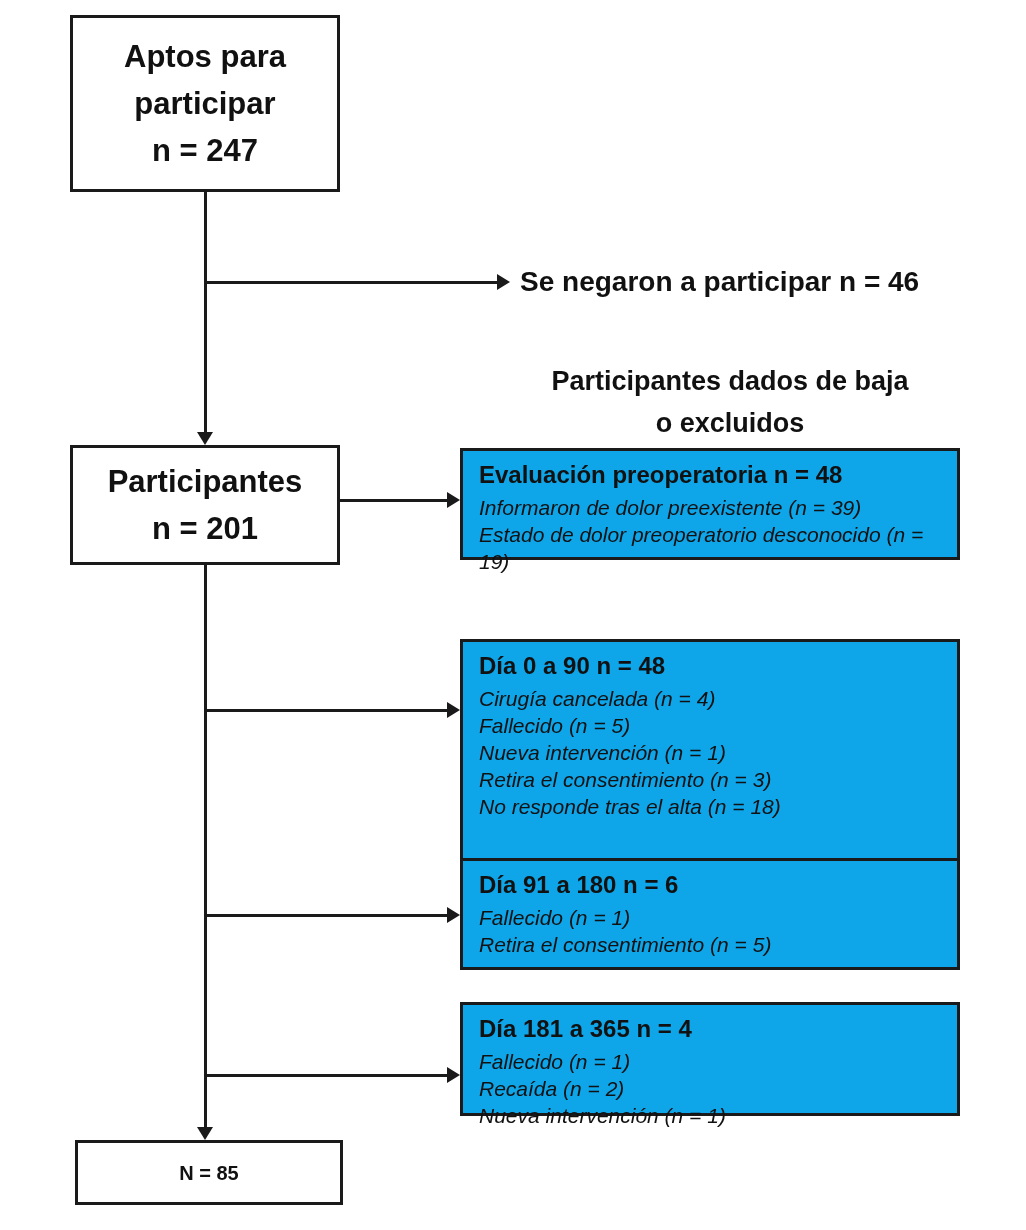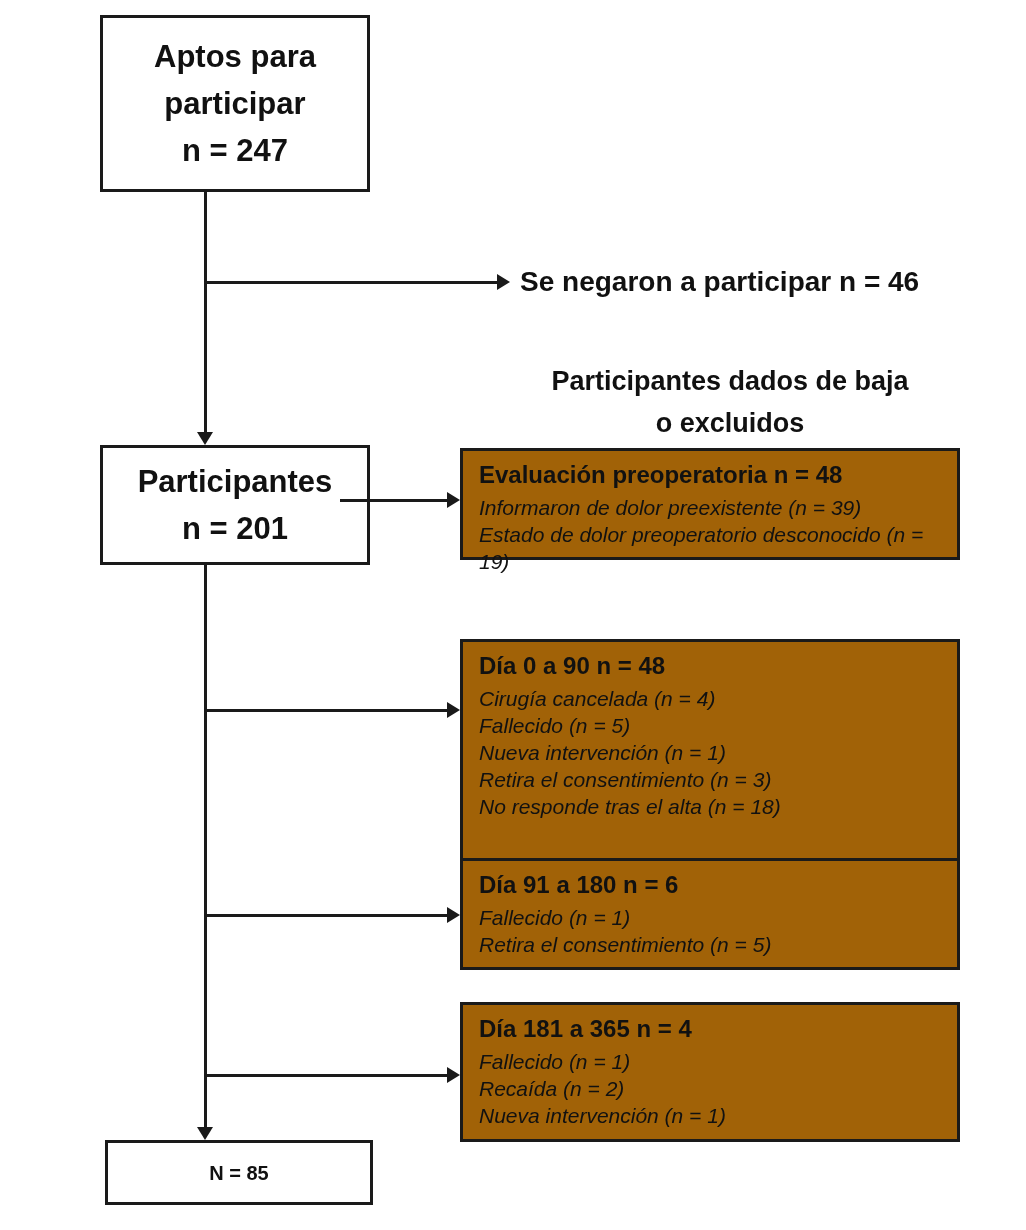--- a/index.html
+++ b/index.html
@@ -28,7 +28,6 @@
     text-align: center;
     font-weight: bold;
     white-space: pre-line;
-    margin-left: 30px;
   }
   .box.eligible {
     left: 70px; top: 15px; width: 270px; height: 177px;

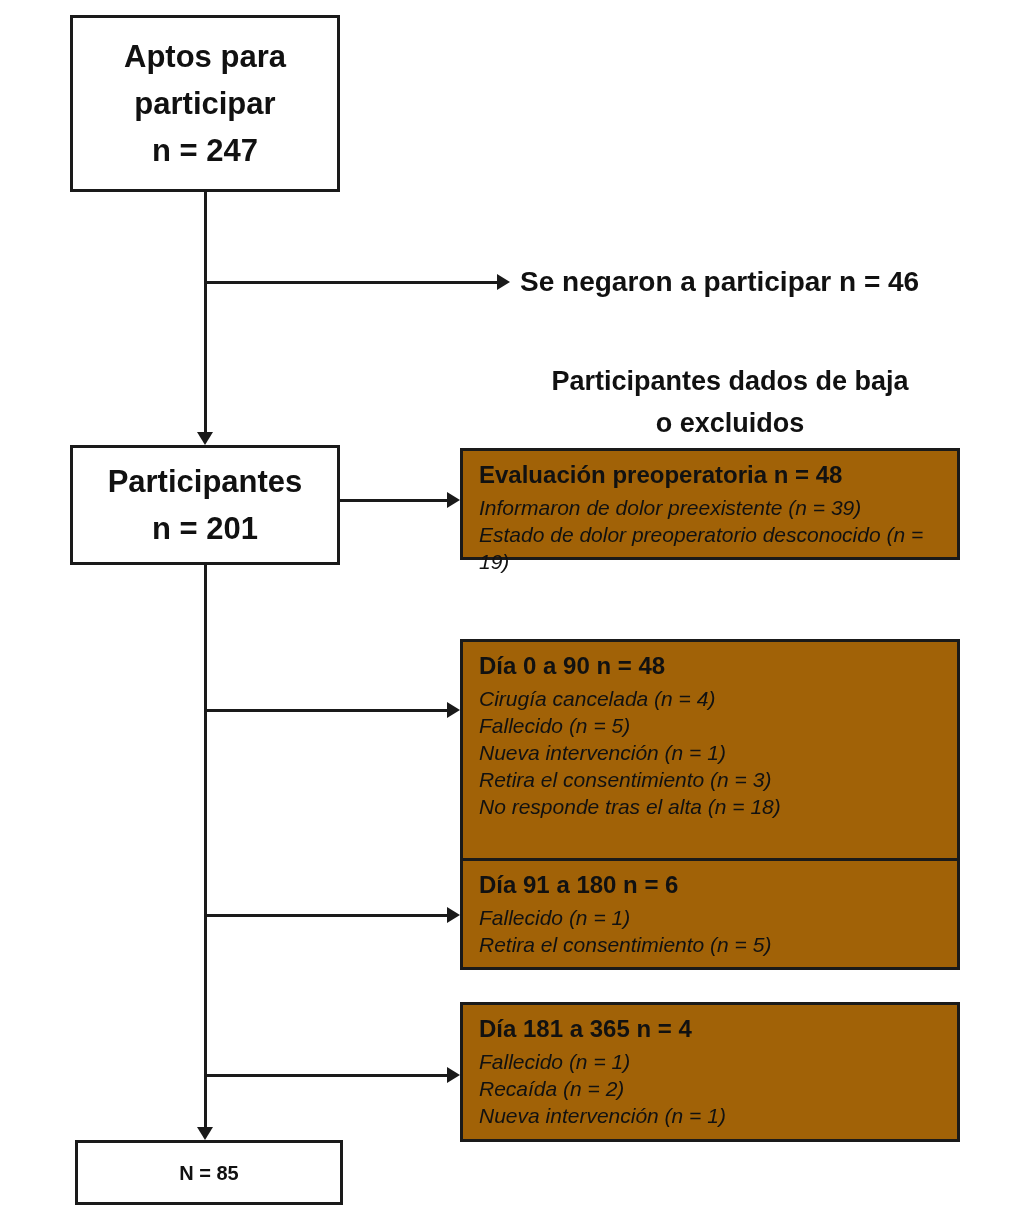--- a/index.html
+++ b/index.html
@@ -45,7 +45,7 @@
     position: absolute;
     box-sizing: border-box;
     border: 3px solid #1a1a1a;
-    background: #a16207;
+    background: #0ea5e9;
     padding: 9px 16px;
     left: 460px;
     width: 500px;

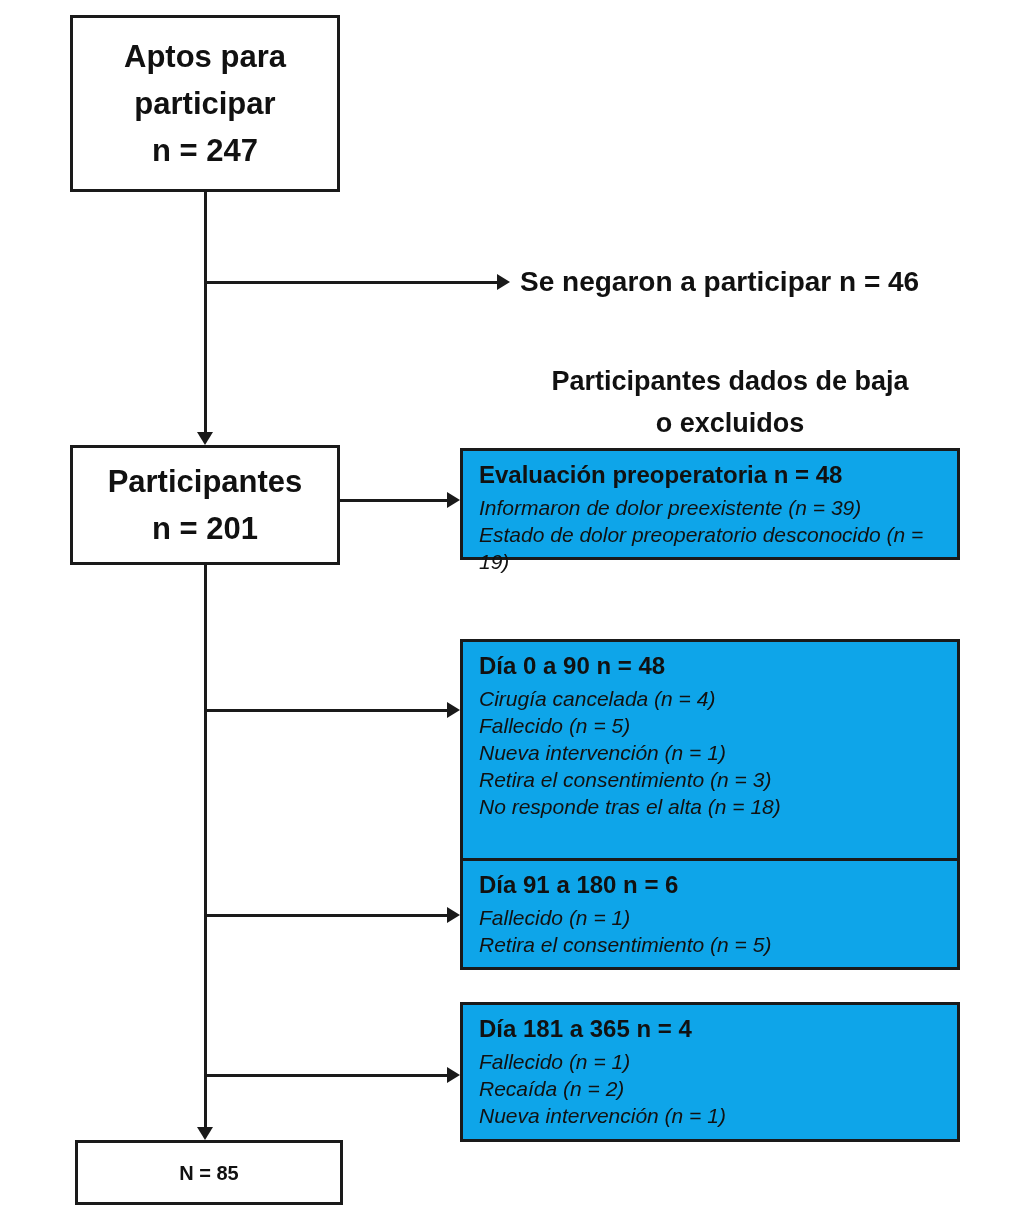--- a/index.html
+++ b/index.html
@@ -53,7 +53,7 @@
   .excl-box.b1 { top: 448px;  height: 112px; }
   .excl-box.b2 { top: 595px;  height: 232px; margin-top: 44px; }
   .excl-box.b3 { top: 858px;  height: 112px; }
-  .excl-box.b4 { top: 1002px; height: 140px; }
+  .excl-box.b4 { top: 1002px; height: 114px; }
   .excl-title {
     font-weight: bold;
     font-size: 24px;

